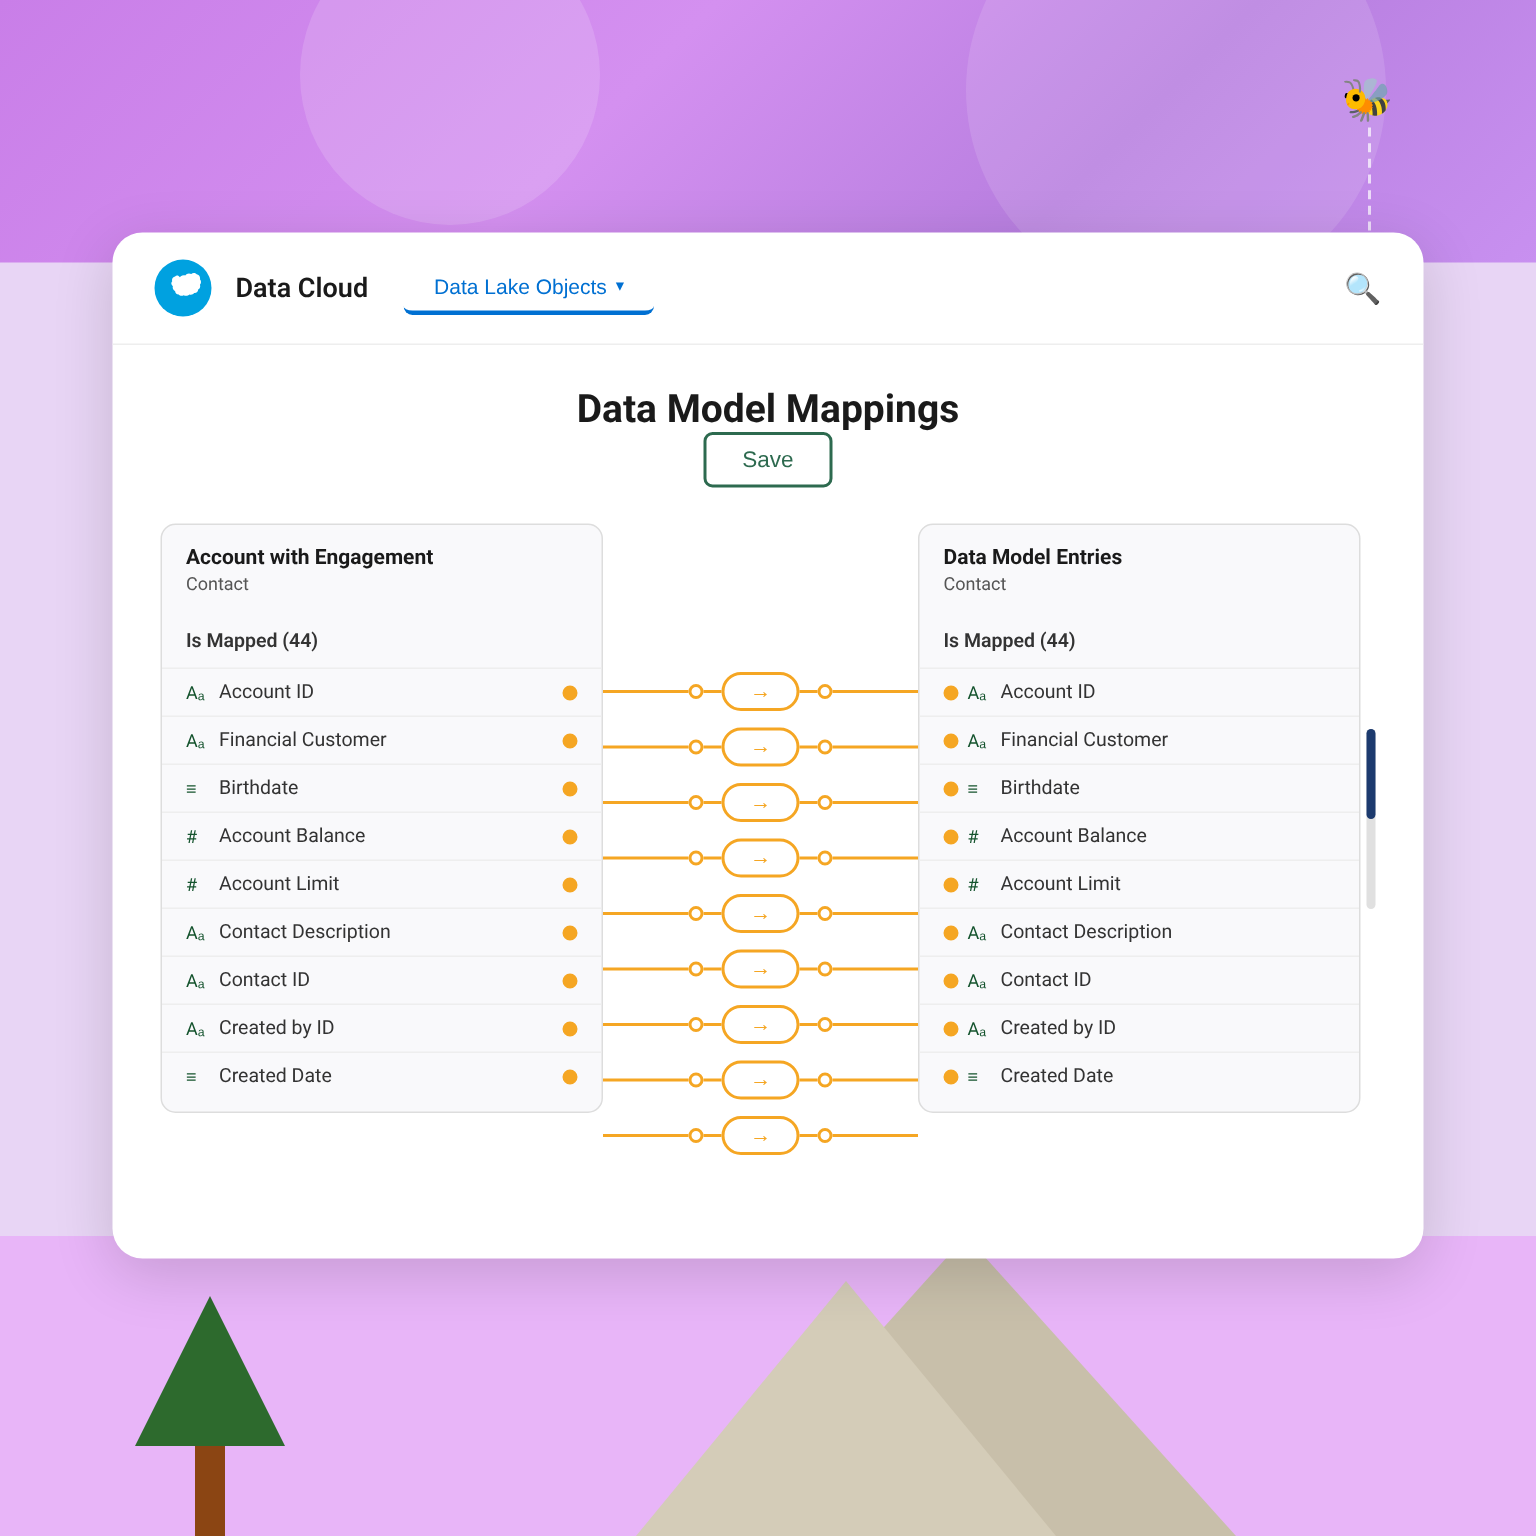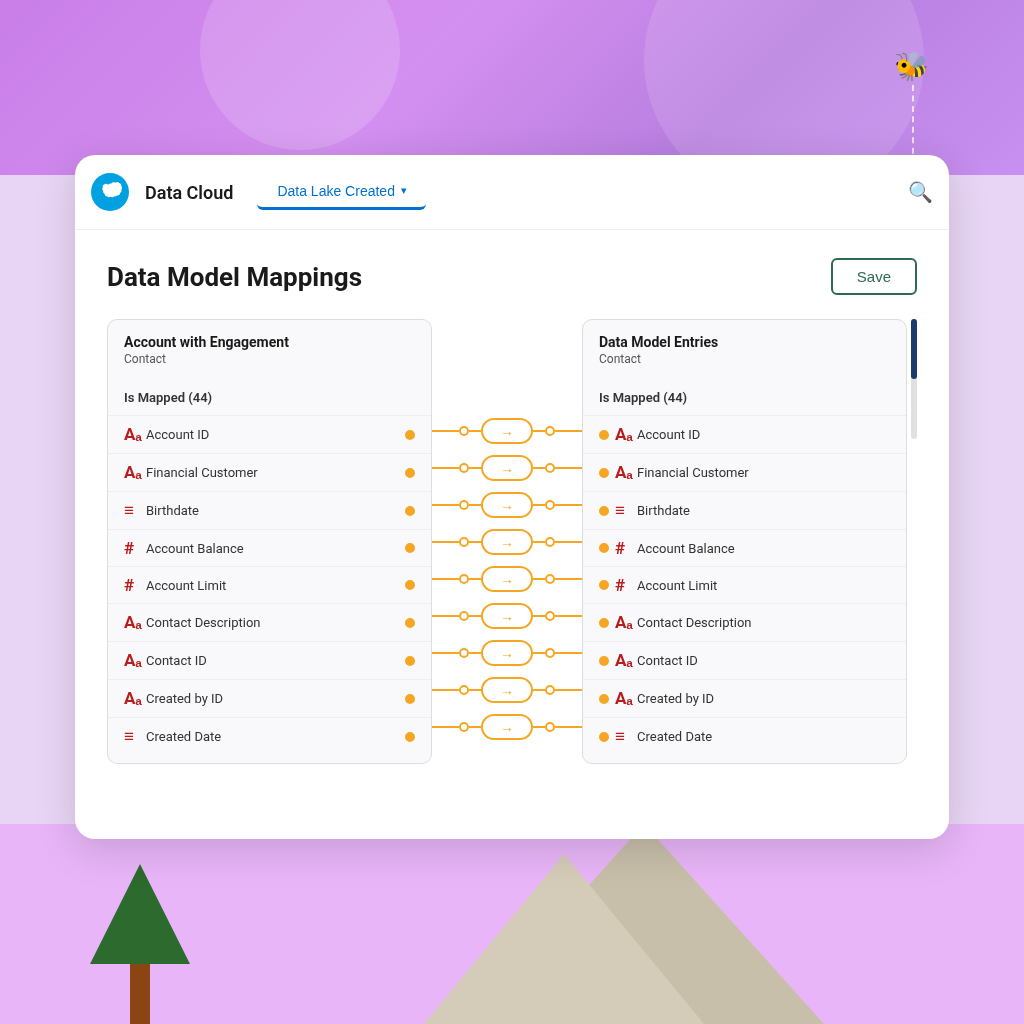--- a/index.html
+++ b/index.html
@@ -111,7 +111,7 @@
     .header-bar {
       display: flex;
       align-items: center;
-      padding: 18px 16px;
+      padding: 18px 28px;
       border-bottom: 1px solid #eee;
       gap: 16px;
     }

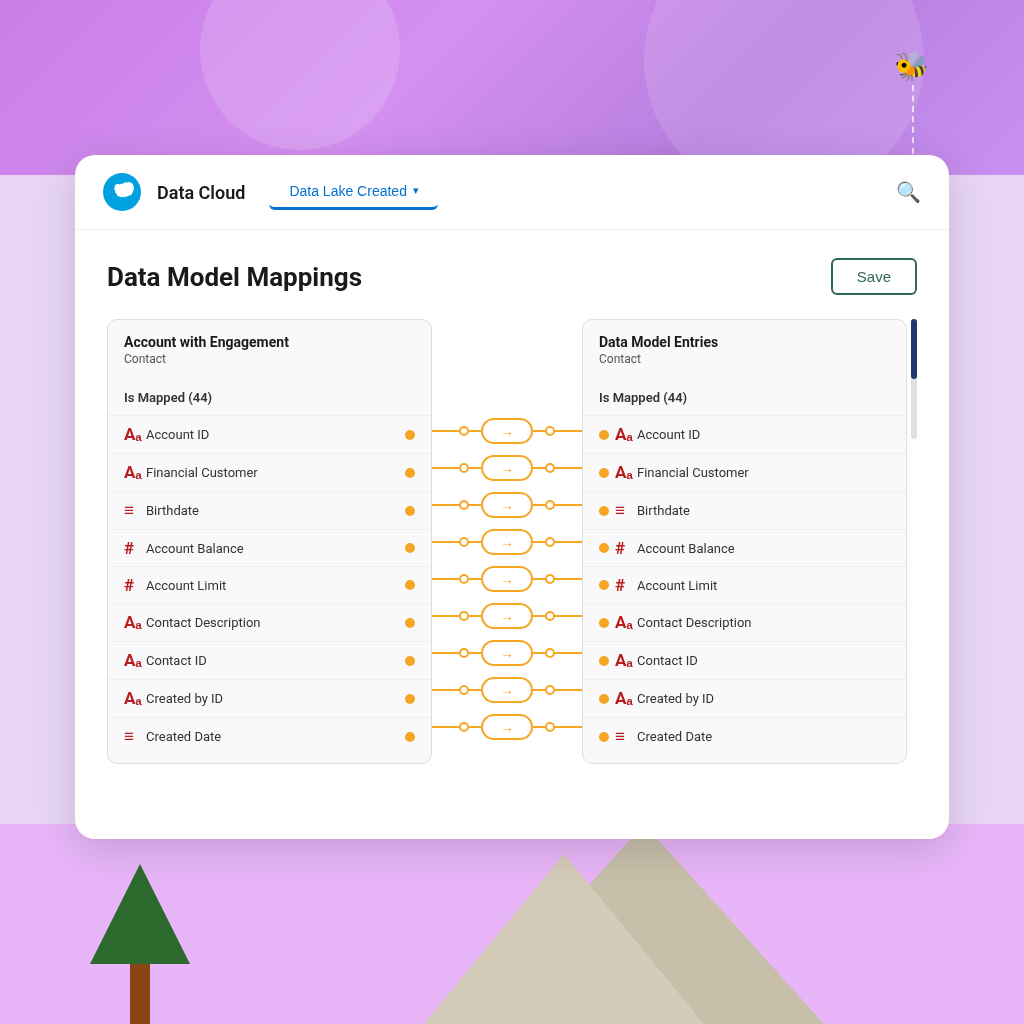--- a/index.html
+++ b/index.html
@@ -351,7 +351,7 @@
     </div>
     <span class="app-name">Data Cloud</span>
     <button class="nav-tab">
-      <span>Data Lake Created</span>
+      <span>Data Lake Objects</span>
       <span class="chevron">▾</span>
     </button>
     <span class="search-icon-header">🔍</span>

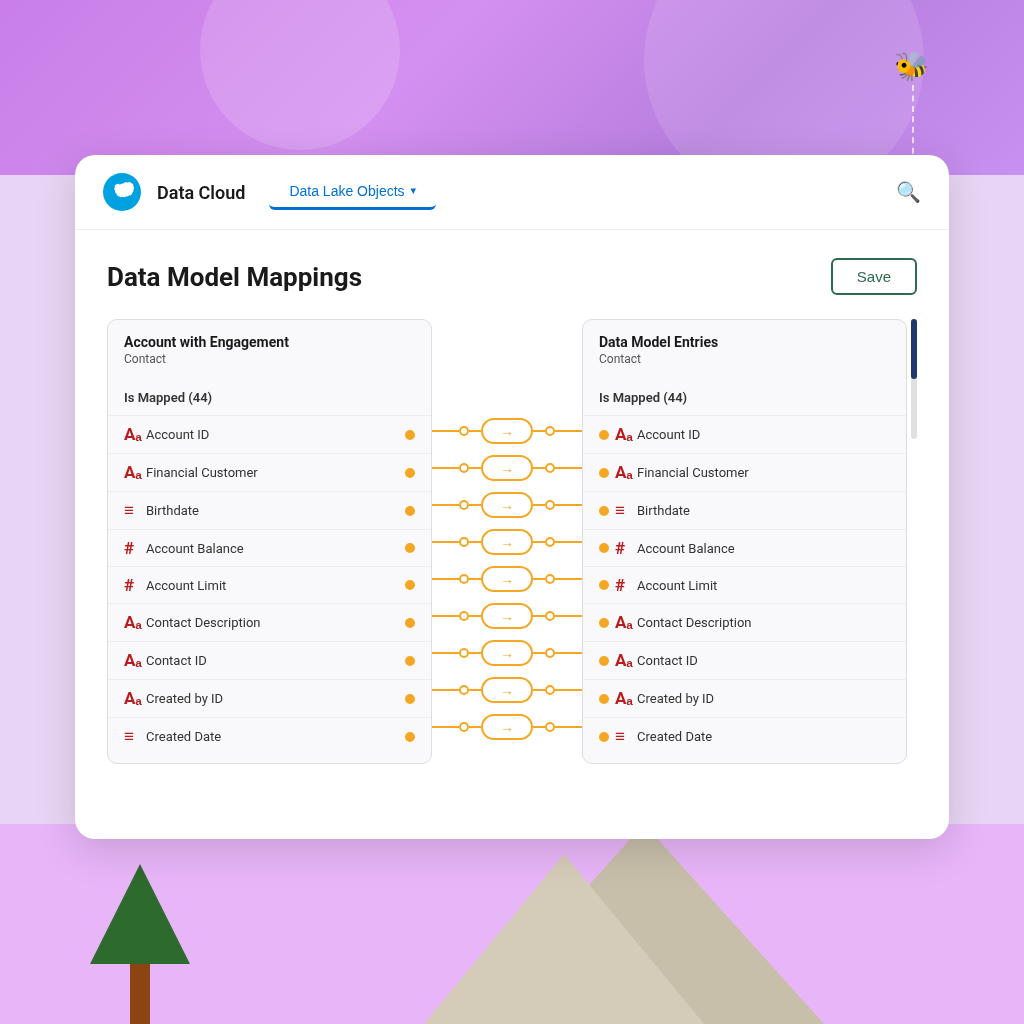--- a/index.html
+++ b/index.html
@@ -166,6 +166,7 @@
       align-items: center;
       justify-content: space-between;
       margin-bottom: 24px;
+      flex-direction: column;
     }
     .page-title {
       font-size: 26px;

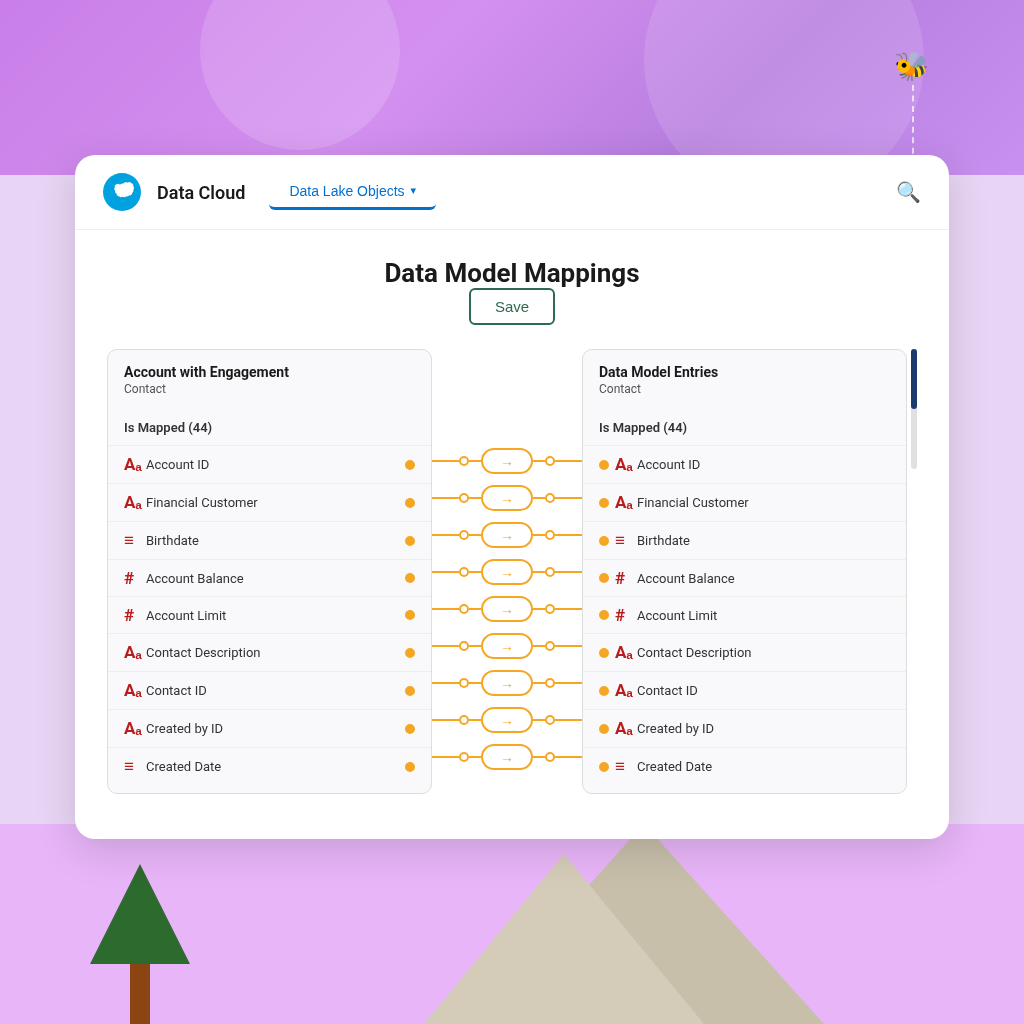--- a/index.html
+++ b/index.html
@@ -188,7 +188,7 @@
       background: #f9f9fb;
       border: 1px solid #ddd;
       border-radius: 10px;
-      width: 325px;
+      width: 295px;
       flex-shrink: 0;
     }
     .panel-header {

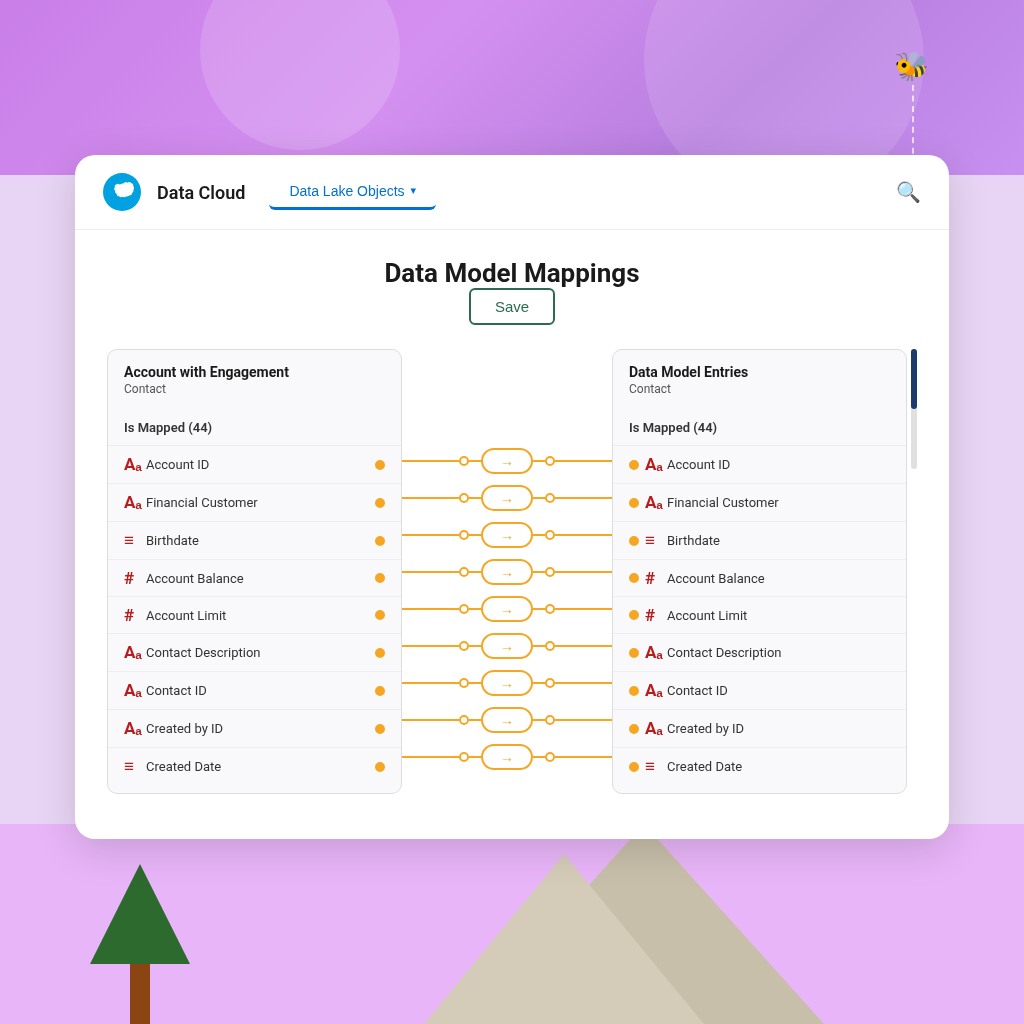--- a/index.html
+++ b/index.html
@@ -317,7 +317,7 @@
 
     .right-panel-wrapper {
       display: flex;
-      align-items: flex-start;
+      align-items: center;
     }
   </style>
 </head>

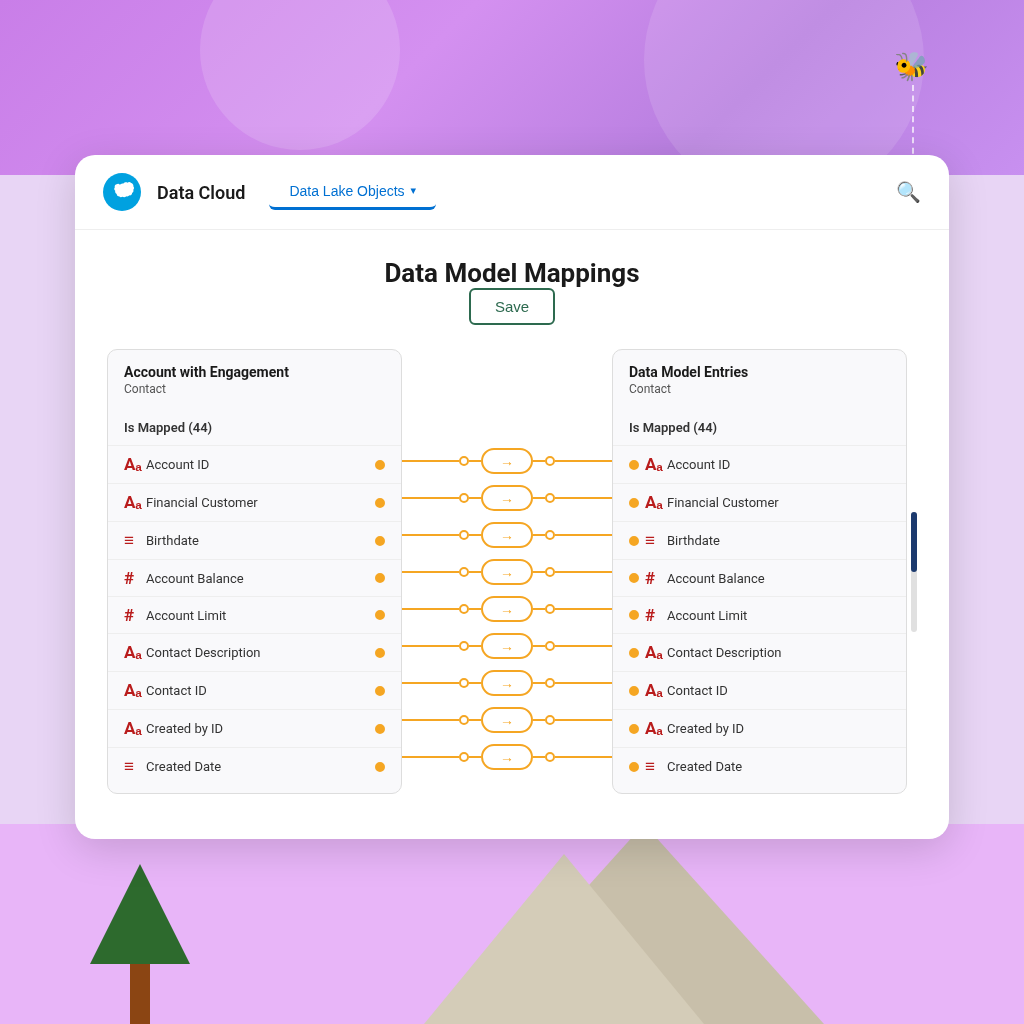--- a/index.html
+++ b/index.html
@@ -228,11 +228,10 @@
       gap: 6px;
     }
     .row-icon {
-      font-size: 17px;
-      color: #b91c1c;
+      font-size: 12px;
+      color: #14532d;
       width: 16px;
       flex-shrink: 0;
-      font-weight: bold;
     }
     .row-label {
       flex: 1;

